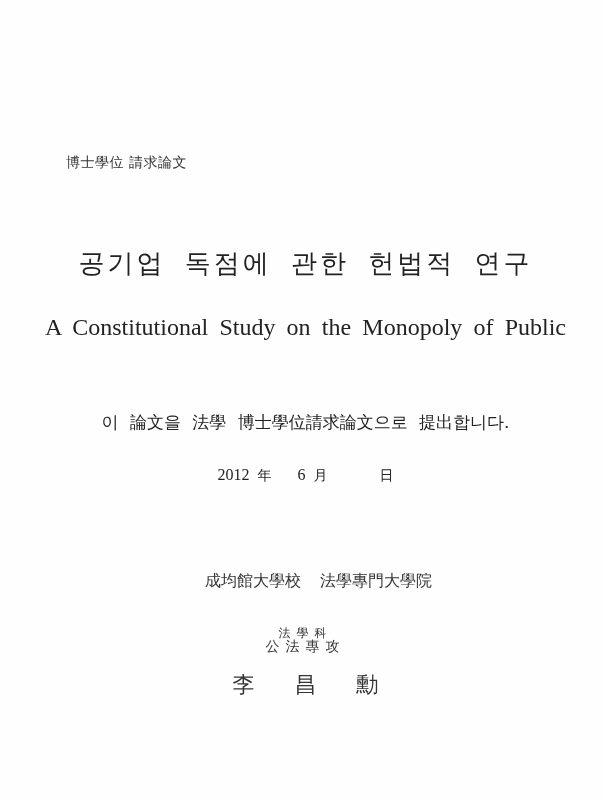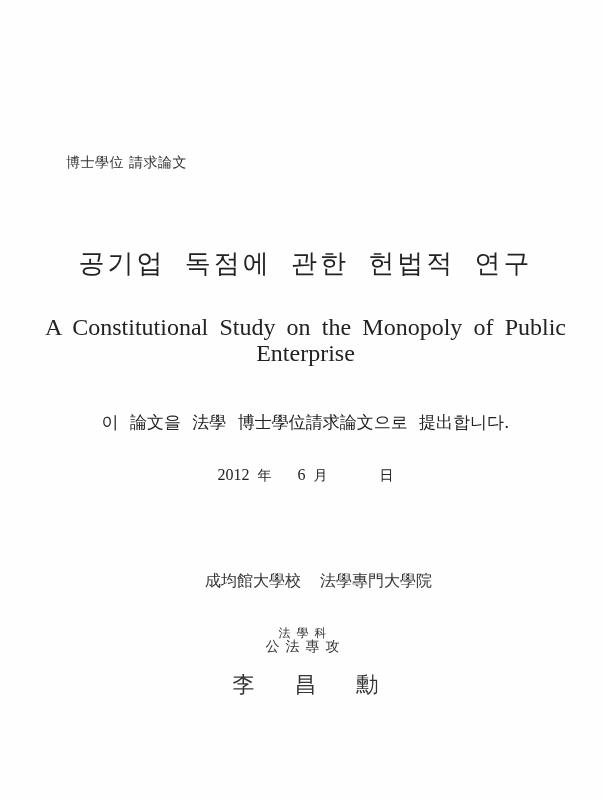--- a/index.html
+++ b/index.html
@@ -127,7 +127,6 @@
 
   <div class="abs center en-title">
     <span class="line1">A Constitutional Study on the Monopoly of Public</span>
-    <span class="line2">Enterprise</span>
   </div>
 
   <div class="abs center submit">이 論文을 法學 博士學位請求論文으로 提出합니다.</div>

